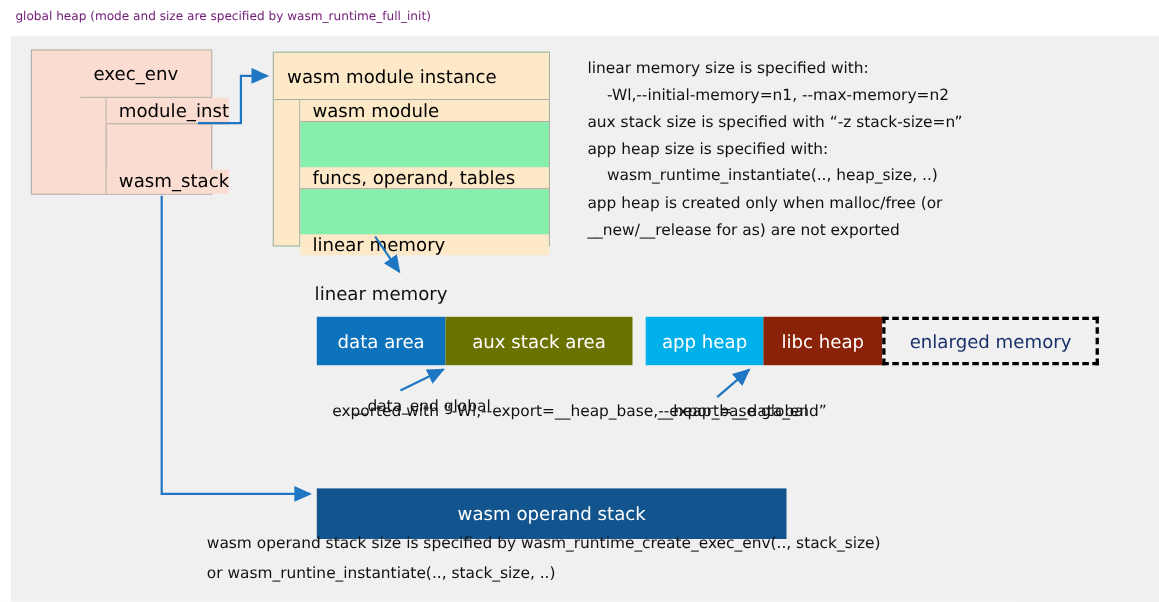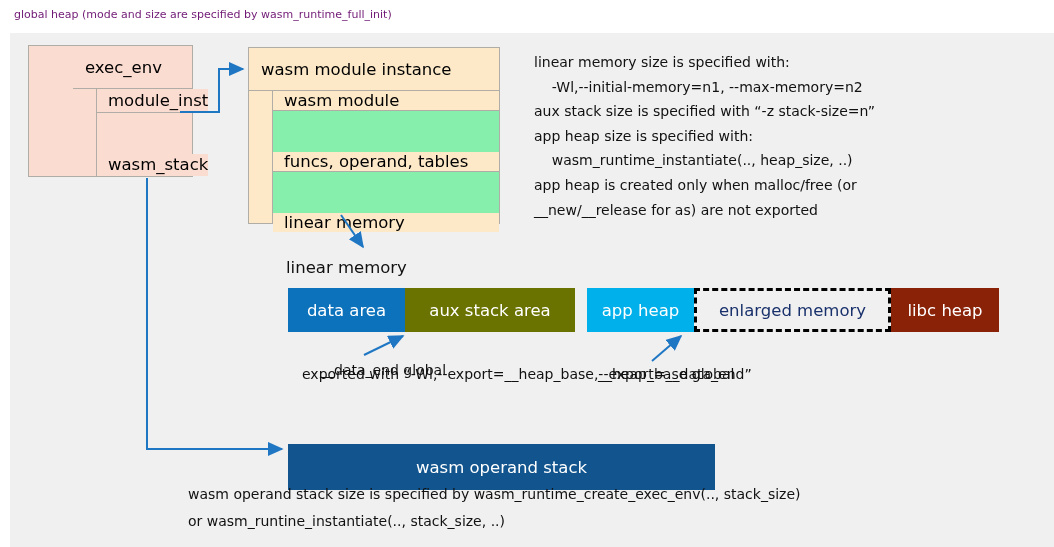--- a/index.html
+++ b/index.html
@@ -216,8 +216,8 @@
     <div class="seg" style="width:117px; background:#0c72bb;">data area</div>
     <div class="seg" style="width:170px; background:#6b7300;">aux stack area</div>
     <div class="seg" style="width:107px; background:#00b0ea;margin-left:12px;">app heap</div>
+    <div class="seg" style="width:108px; background:#8a2208;">libc heap</div>
     <div class="seg enlarged" style="width:197px;">enlarged memory</div>
-    <div class="seg" style="width:108px; background:#8a2208;">libc heap</div>
   </div>
 
   <div class="note" id="data-end-label">__data_end global</div>

